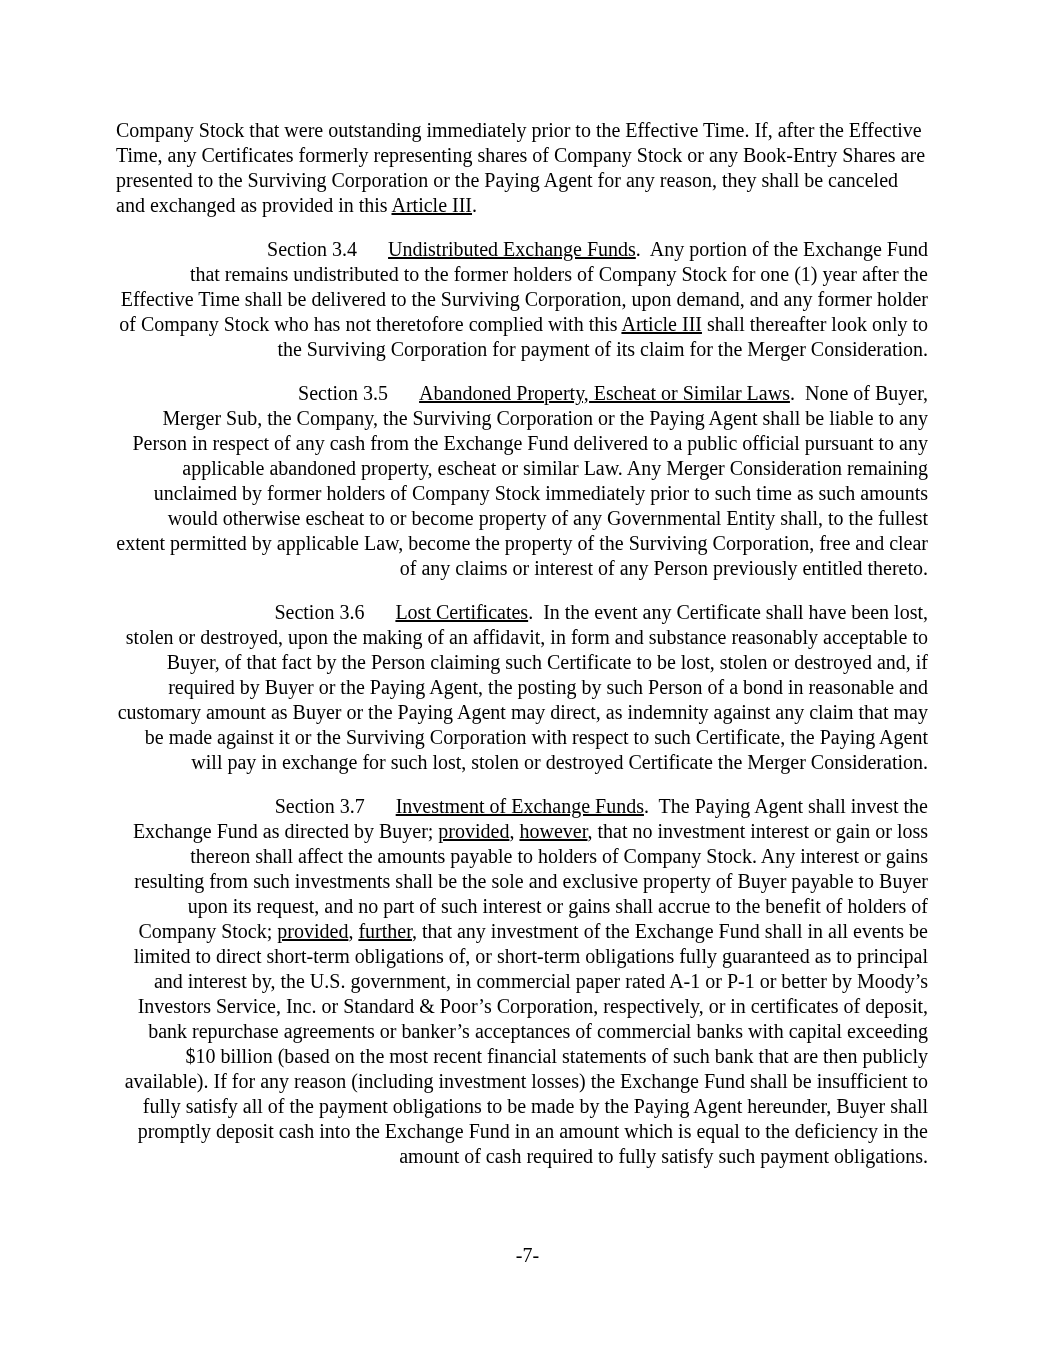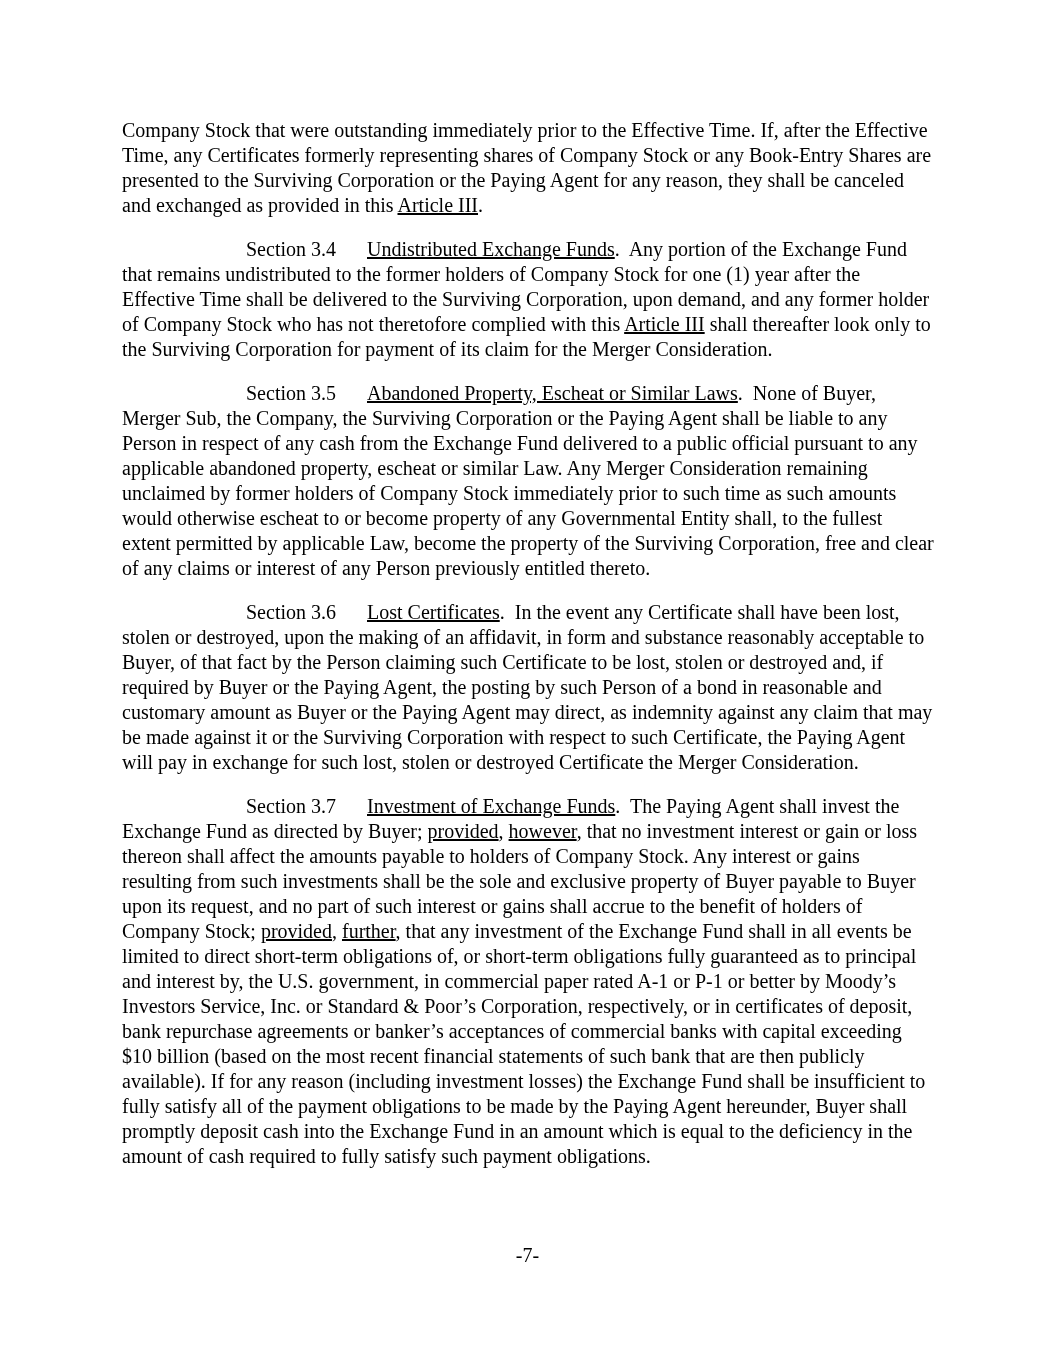--- a/index.html
+++ b/index.html
@@ -18,7 +18,7 @@
   }
   .content {
     position: absolute;
-    left: 122px;
+    left: 116px;
     top: 118px;
     width: 812px;
   }

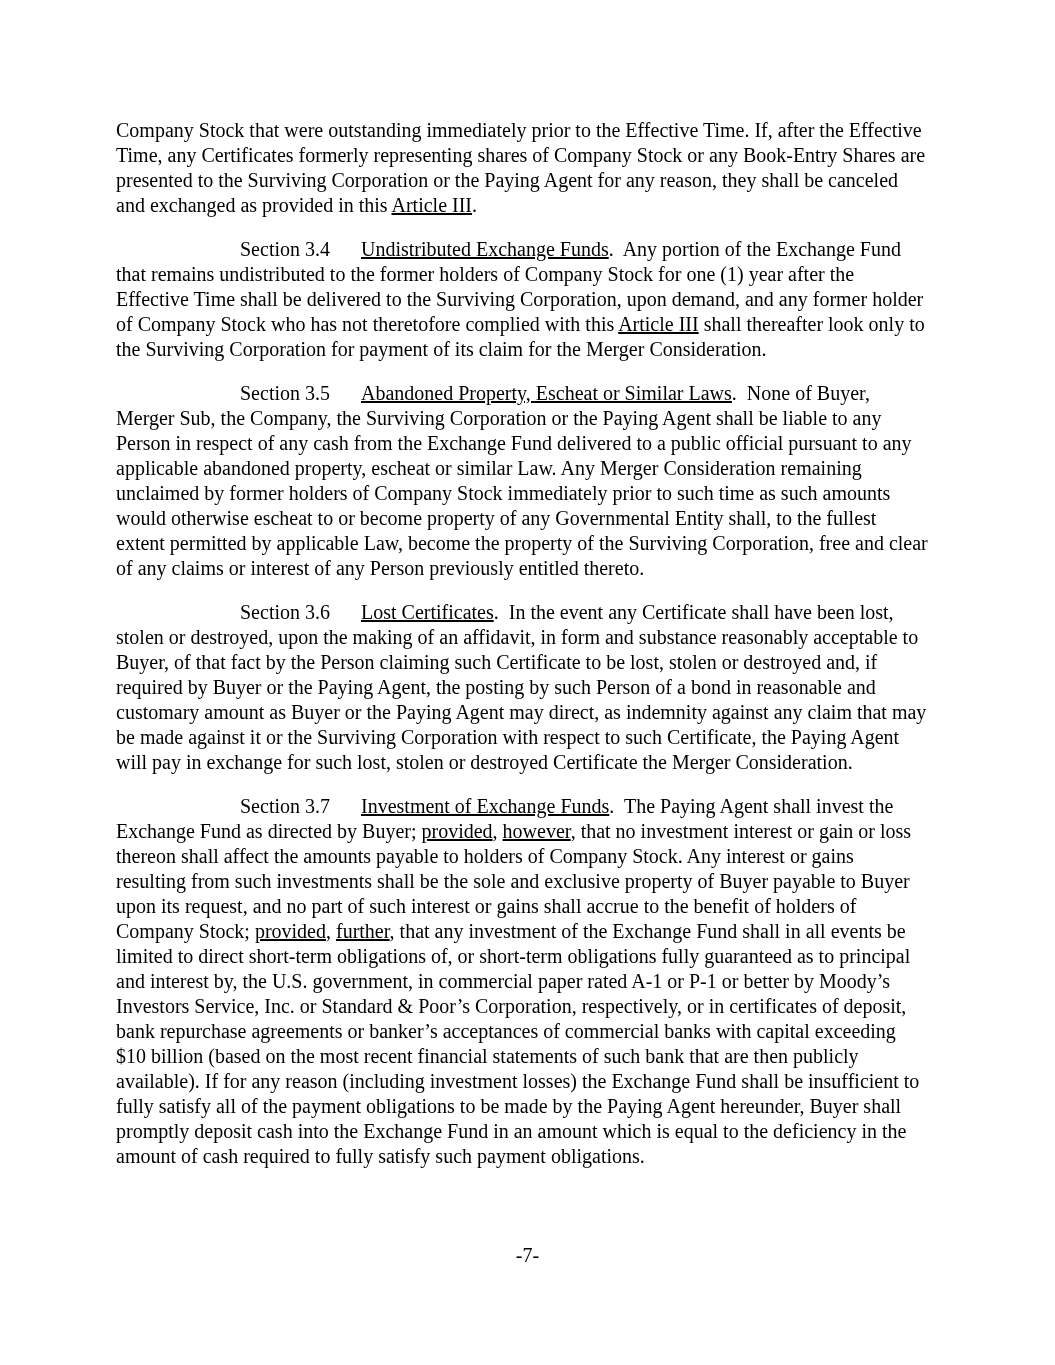--- a/index.html
+++ b/index.html
@@ -31,6 +31,7 @@
   }
   p.para.indent {
     text-indent: 124px;
+    text-align: right;
   }
   span.u {
     text-decoration: underline;

